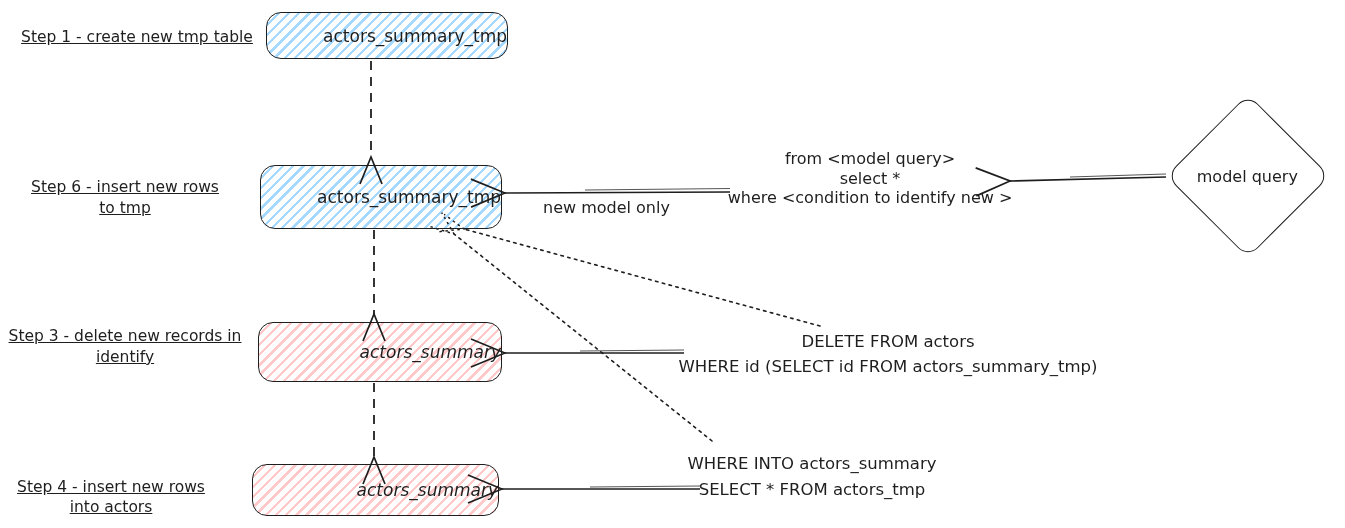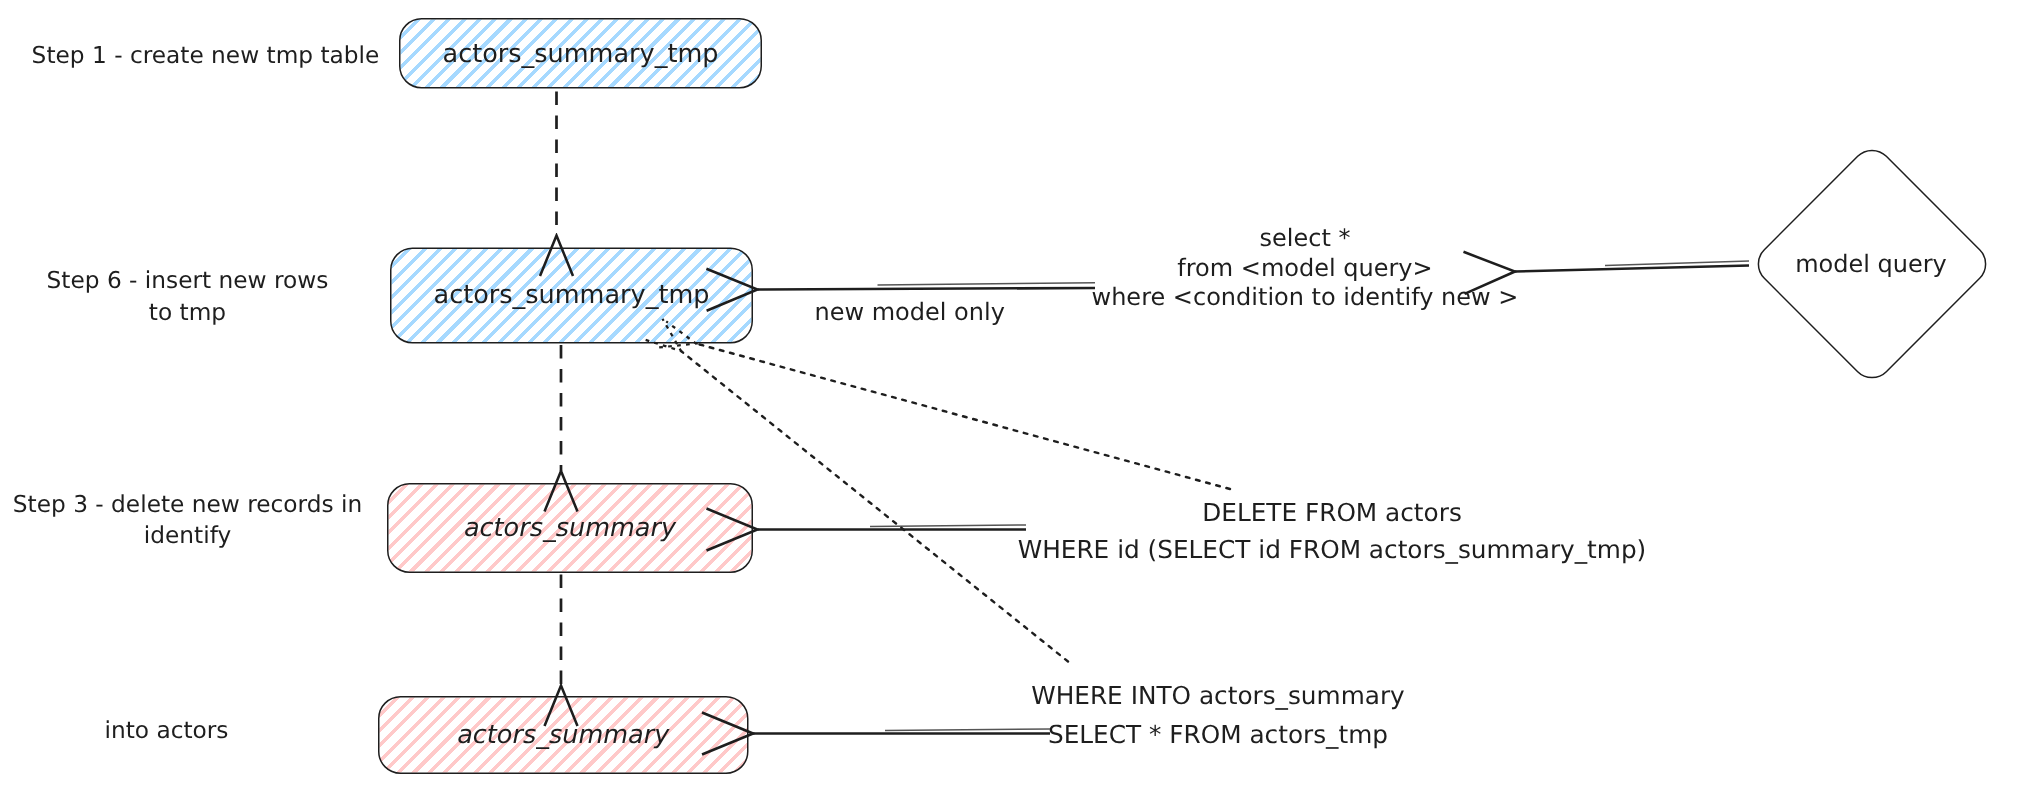--- a/index.html
+++ b/index.html
@@ -8,7 +8,7 @@
     font-family:"DejaVu Sans", sans-serif;color:#1e1e1e;
   }
   .step-label{position:absolute;text-align:center;font-size:15.5px;line-height:21px;}
-  .step-label div{white-space:nowrap;}
+  .step-label div{white-space:nowrap;text-decoration:underline;}
   .node{
     position:absolute;border:1.8px solid #1e1e1e;border-radius:15px;
     display:flex;align-items:center;justify-content:center;

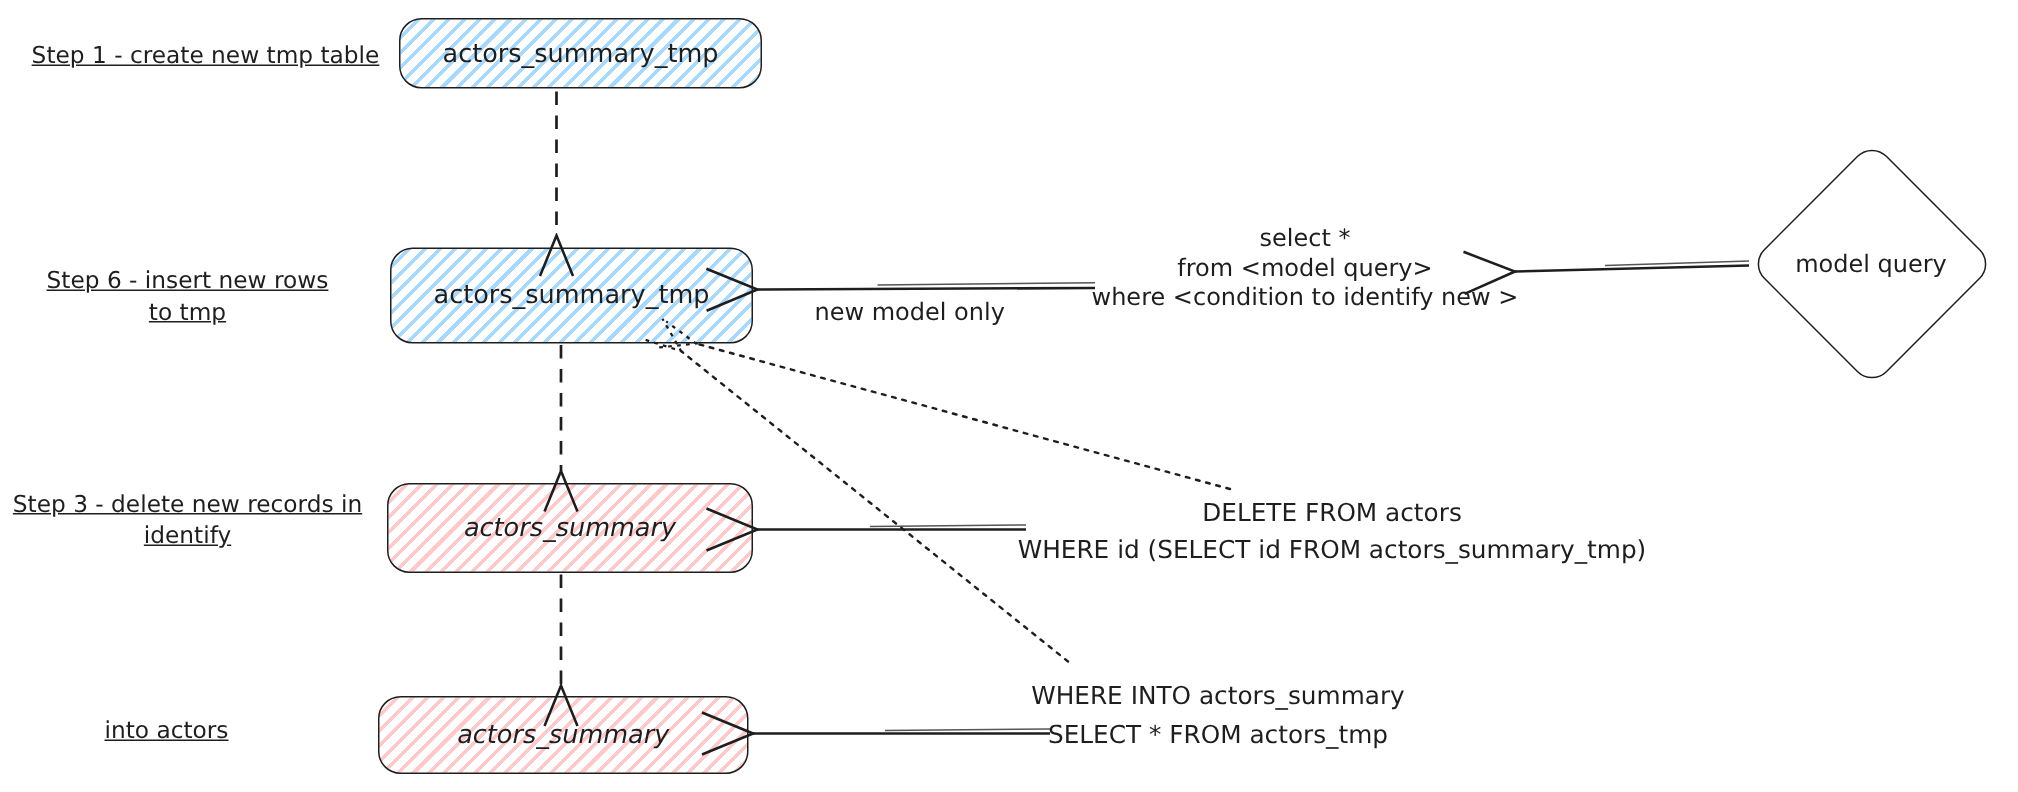--- a/index.html
+++ b/index.html
@@ -11,7 +11,7 @@
   .step-label div{white-space:nowrap;text-decoration:underline;}
   .node{
     position:absolute;border:1.8px solid #1e1e1e;border-radius:15px;
-    display:flex;align-items:center;justify-content:center;
+    display:flex;align-items:center;justify-content:flex-end;
     font-size:17px;background-color:#fff;
   }
   .node.blue{background-image:repeating-linear-gradient(135deg,#a6d9ff 0,#a6d9ff 2.4px,rgba(255,255,255,0) 2.4px,rgba(255,255,255,0) 7.2px);}

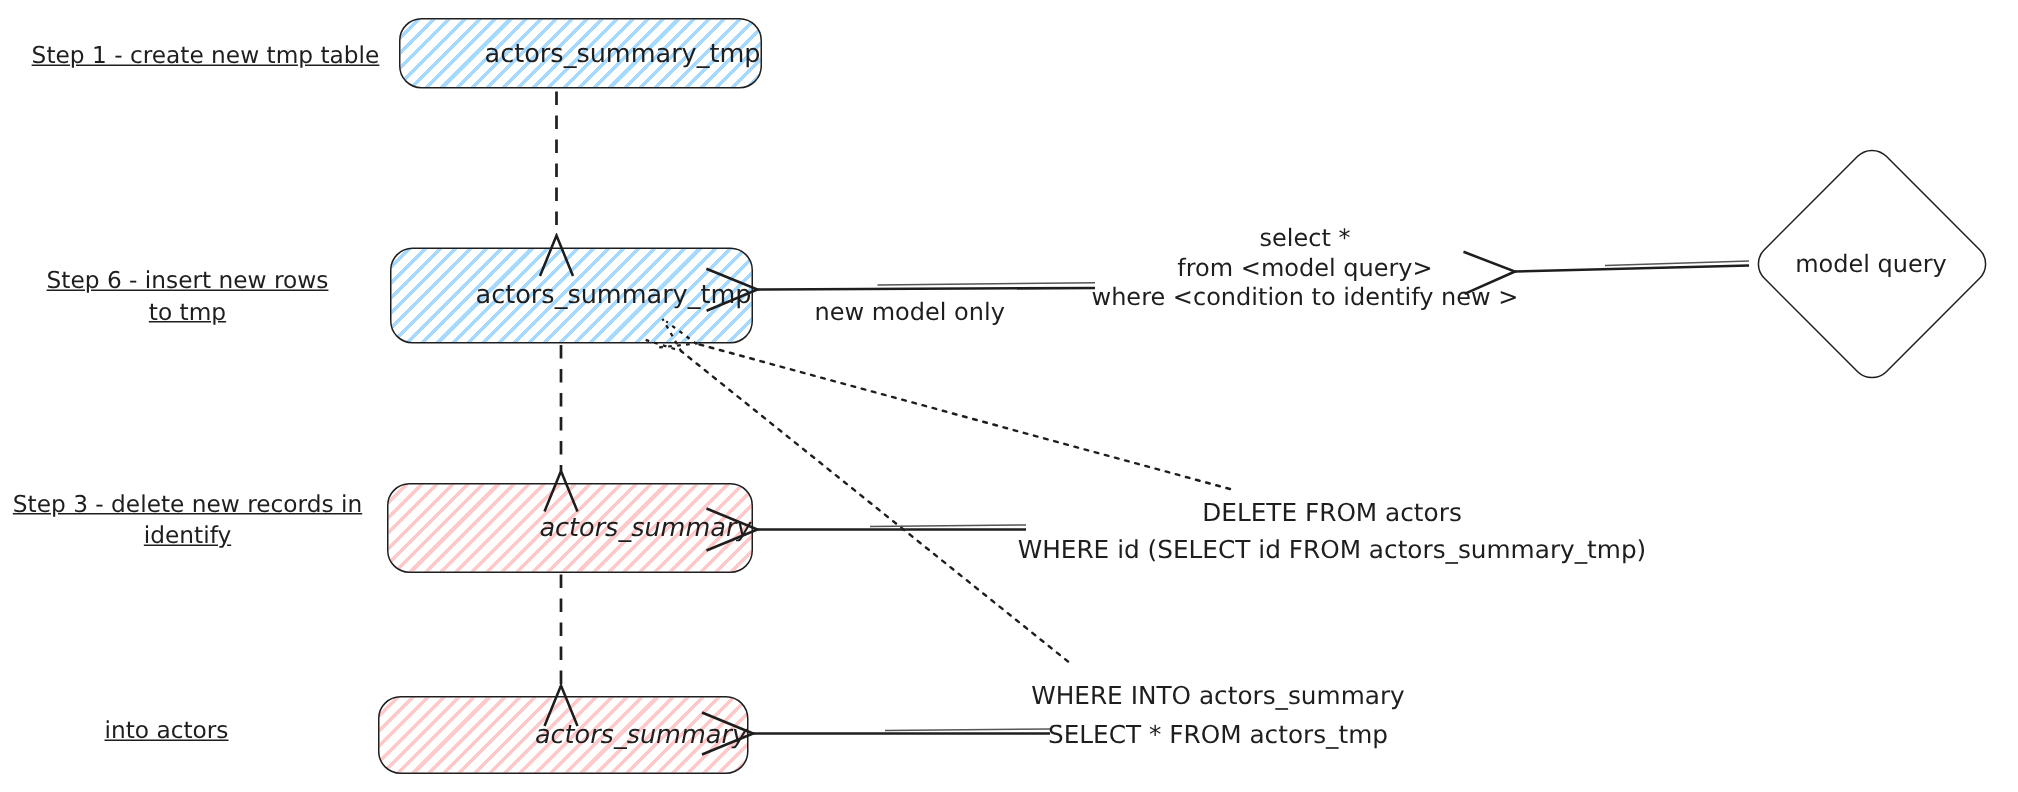--- a/index.html
+++ b/index.html
@@ -66,8 +66,8 @@
   </div>
 
   <div class="anno" style="left:700px;top:149px;width:340px;line-height:19.5px;">
+    <div>from &lt;model query&gt;</div>
     <div>select *</div>
-    <div>from &lt;model query&gt;</div>
     <div>where &lt;condition to identify new &gt;</div>
   </div>
   <div class="anno" style="left:543px;top:198px;width:116px;">

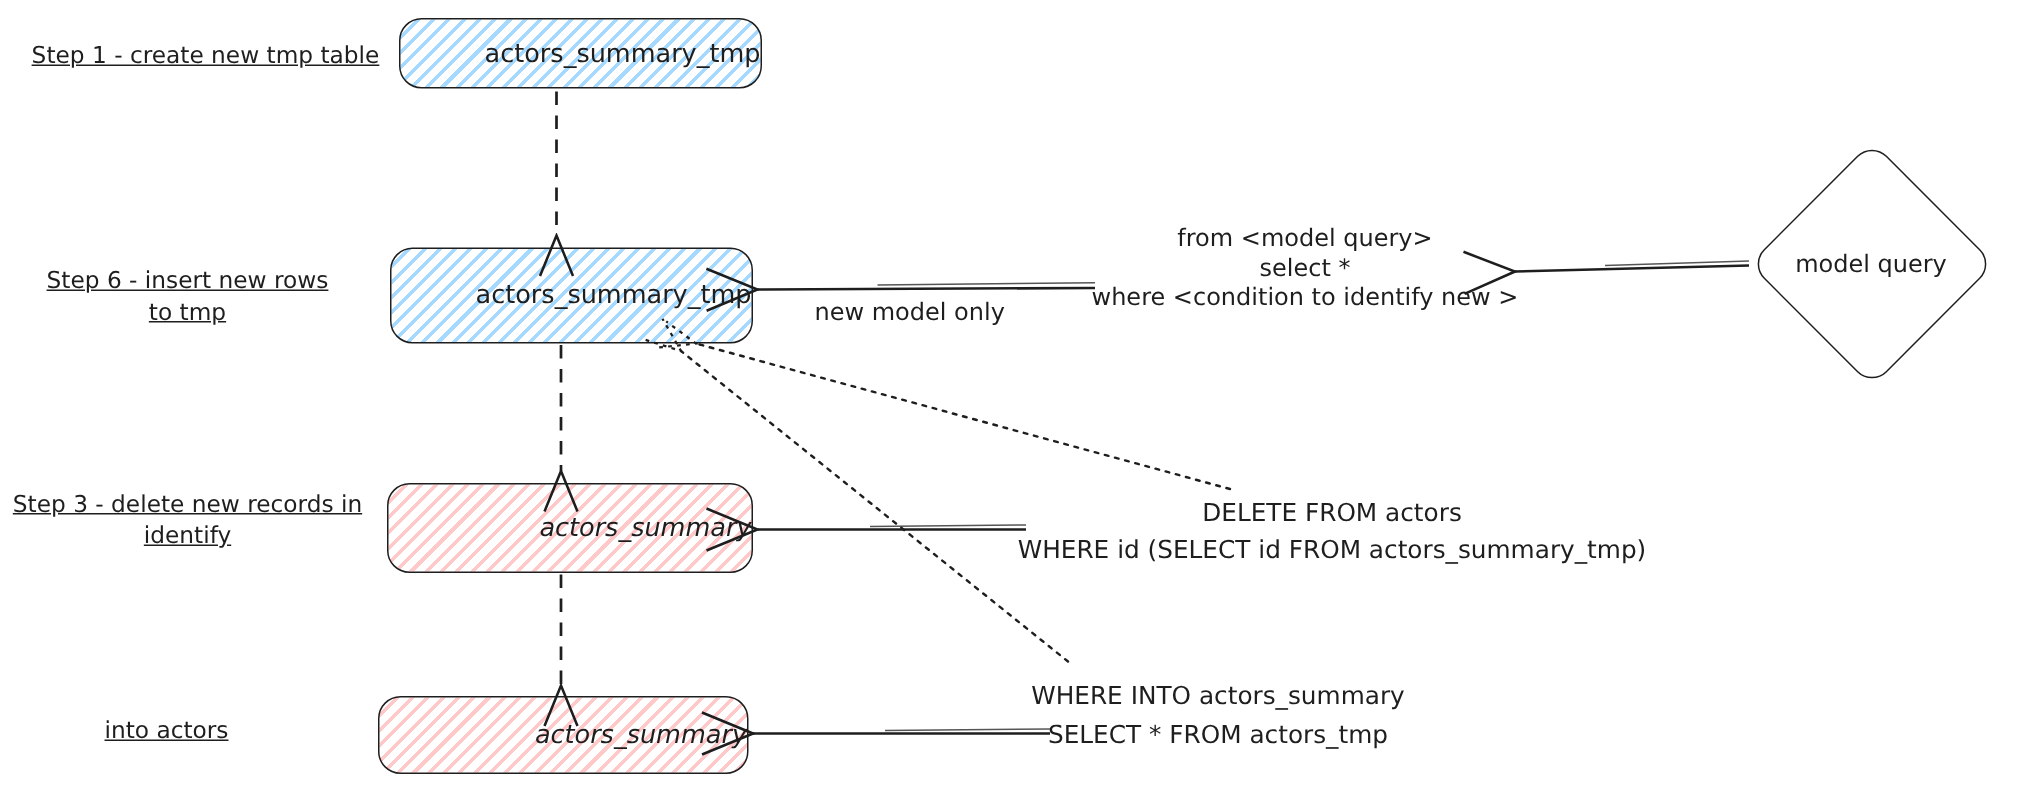--- a/index.html
+++ b/index.html
@@ -45,6 +45,7 @@
     <div>identify</div>
   </div>
   <div class="step-label" style="left:10px;top:477px;width:202px;line-height:20px;">
+    <div>Step 4 - insert new rows</div>
     <div>into actors</div>
   </div>
 

